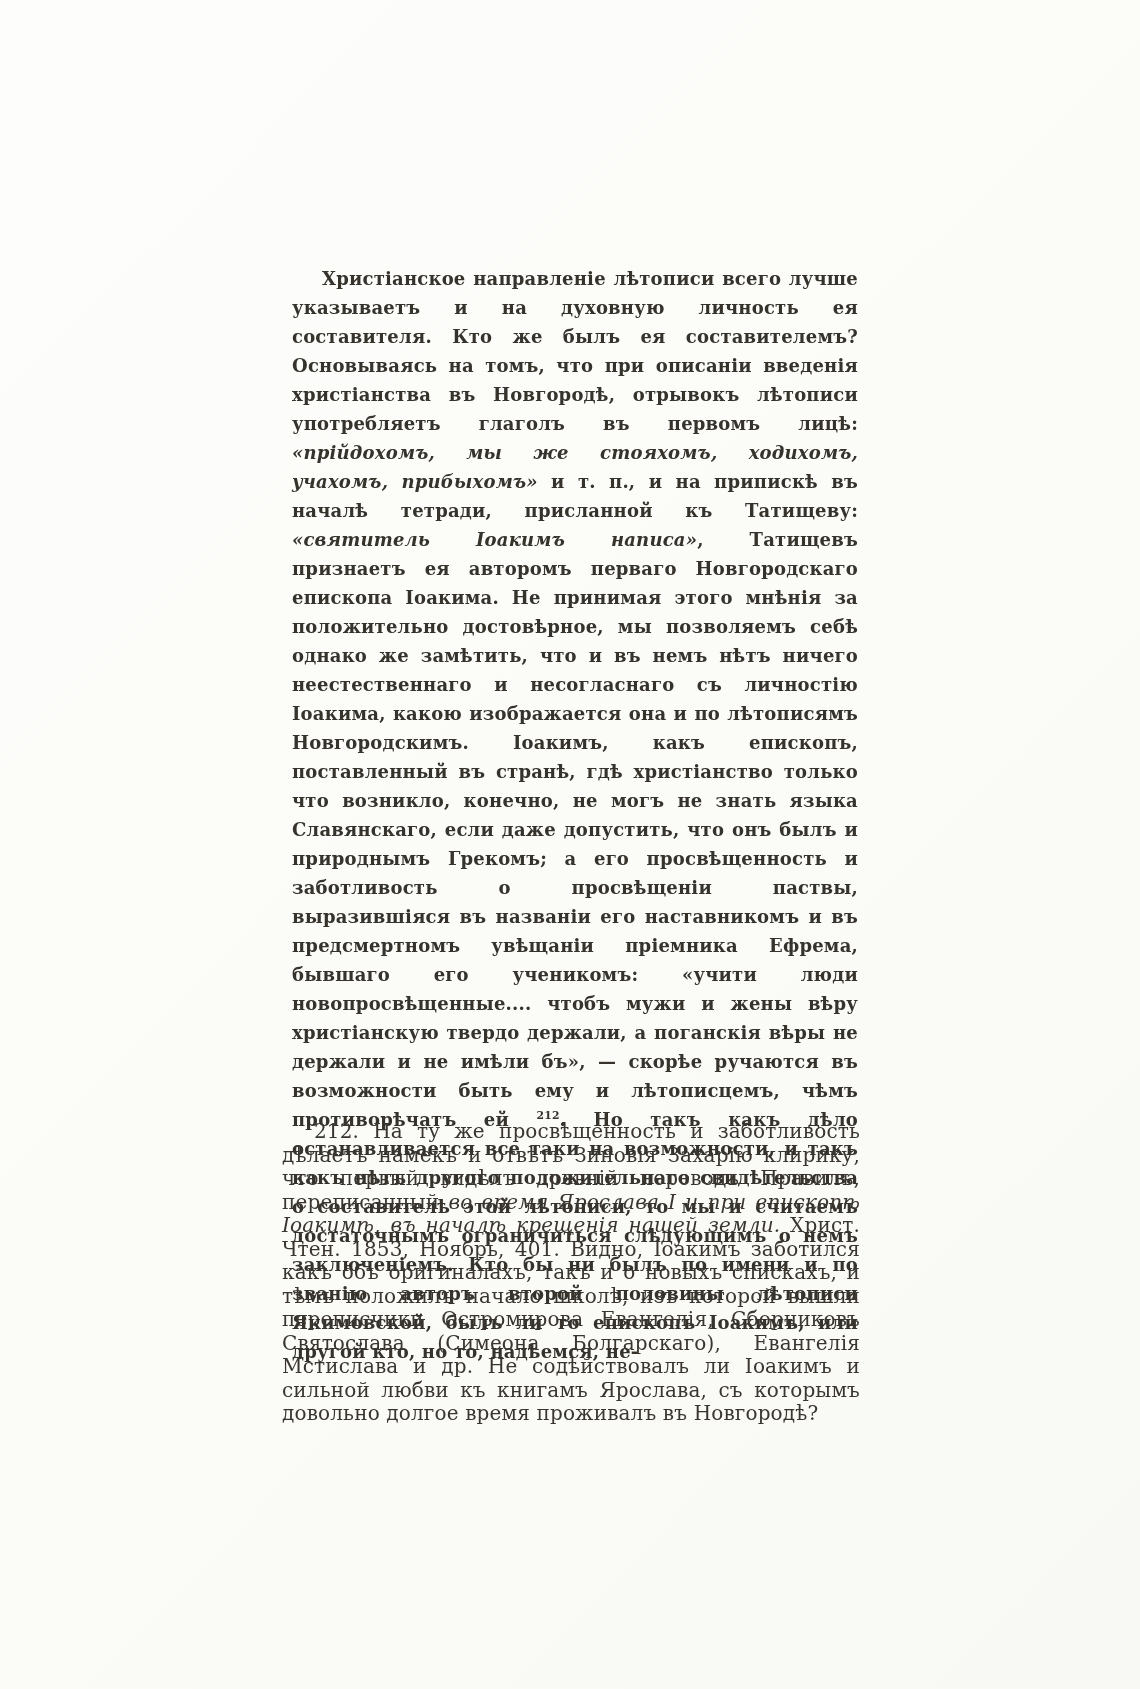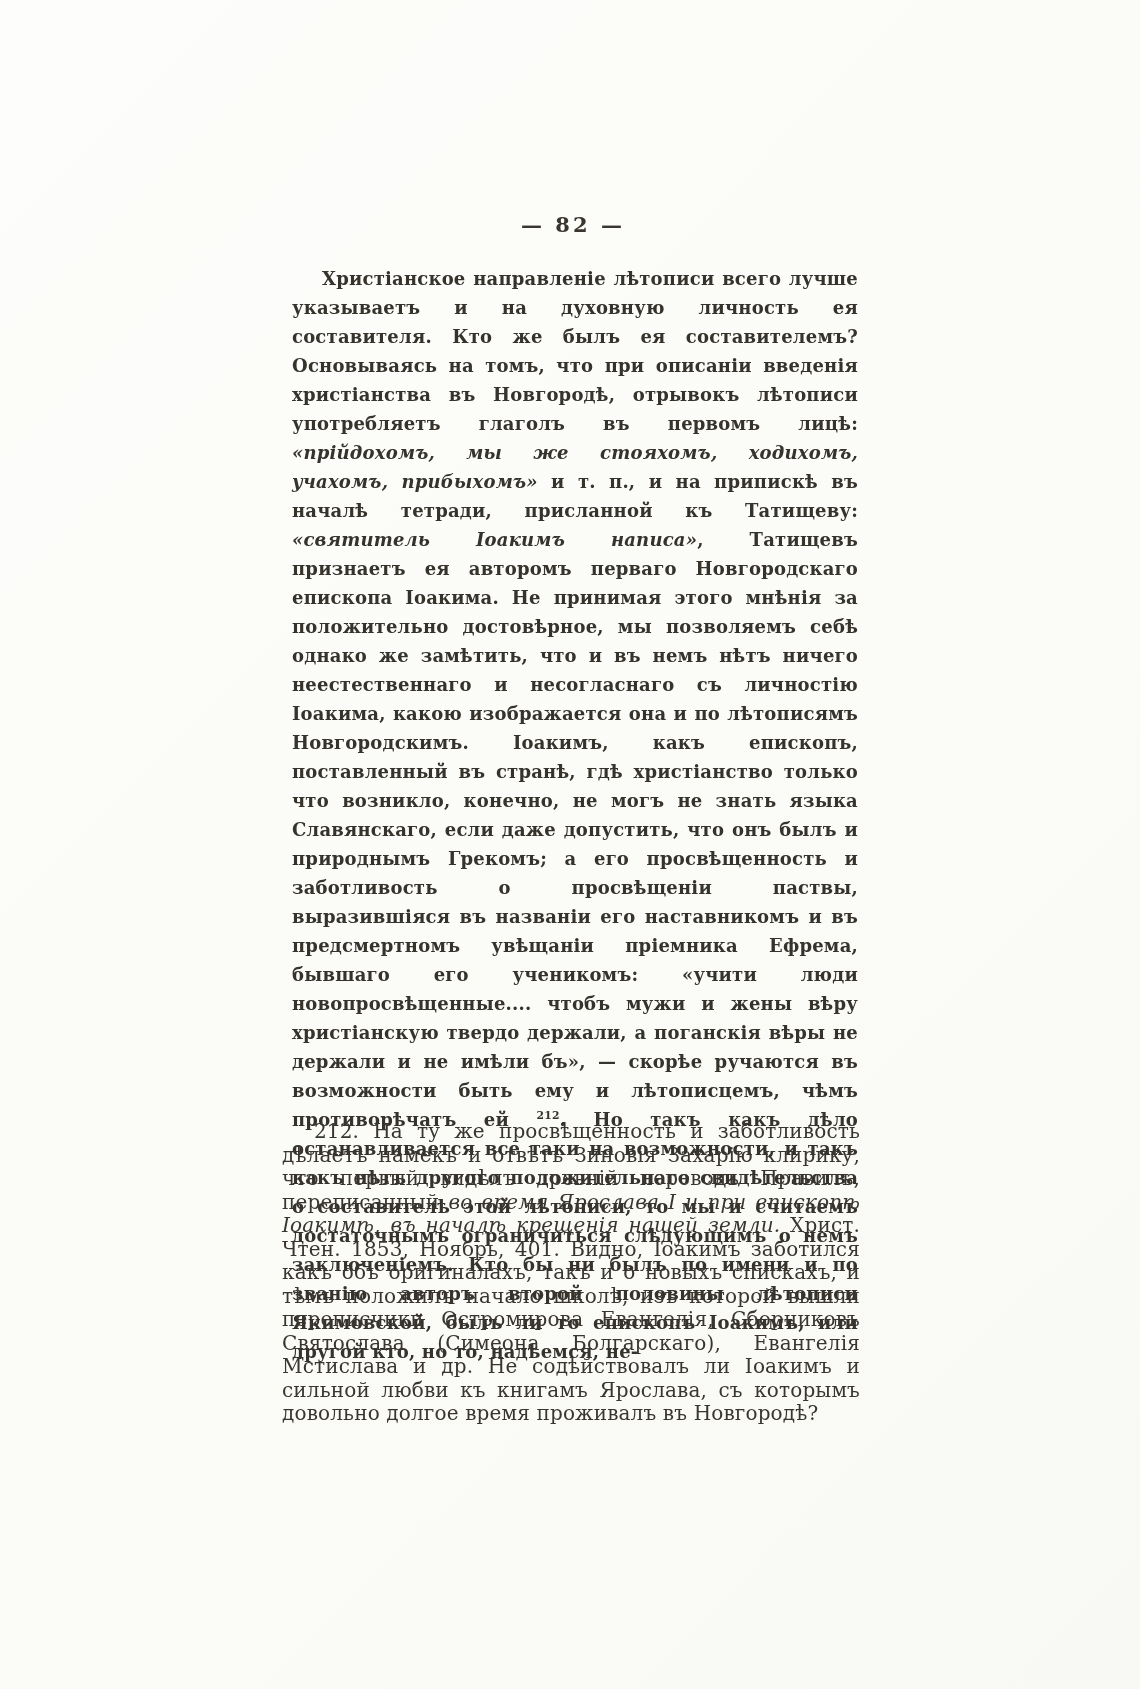--- a/index.html
+++ b/index.html
@@ -77,7 +77,6 @@
 
 <div class="page">
 
-  <div class="pageno">— 82 —</div>
 
   <div class="main">
     <p><span>Христіанское направленіе лѣтописи всего лучше указываетъ и на духовную личность ея составителя. Кто же былъ ея составителемъ? Основываясь на томъ, что при описаніи введенія христіанства въ Новгородѣ, отрывокъ лѣтописи употребляетъ глаголъ въ первомъ лицѣ: </span><span class="it">«прійдохомъ, мы же стояхомъ, ходихомъ, учахомъ, прибыхомъ»</span><span> и т. п., и на припискѣ въ началѣ тетради, присланной къ Татищеву: </span><span class="it">«святитель Іоакимъ написа»</span><span>, Татищевъ признаетъ ея авторомъ перваго Новгородскаго епископа Іоакима. Не принимая этого мнѣнія за положительно достовѣрное, мы позволяемъ себѣ однако же замѣтить, что и въ немъ нѣтъ ничего неестественнаго и несогласнаго съ личностію Іоакима, какою изображается она и по лѣтописямъ Новгородскимъ. Іоакимъ, какъ епископъ, поставленный въ странѣ, гдѣ христіанство только что возникло, конечно, не могъ не знать языка Славянскаго, если даже допустить, что онъ былъ и природнымъ Грекомъ; а его просвѣщенность и заботливость о просвѣщеніи паствы, выразившіяся въ названіи его наставникомъ и въ предсмертномъ увѣщаніи пріемника Ефрема, бывшаго его ученикомъ: «учити люди новопросвѣщенные.... чтобъ мужи и жены вѣру христіанскую твердо держали, а поганскія вѣры не держали и не имѣли бъ», — скорѣе ручаются въ возможности быть ему и лѣтописцемъ, чѣмъ противорѣчатъ ей </span><sup>212</sup><span>. Но такъ какъ дѣло останавливается все таки на возможности, и такъ какъ нѣтъ другого положительнаго свидѣтельства о составителѣ этой лѣтописи, то мы и считаемъ достаточнымъ ограничиться слѣдующимъ о немъ заключеніемъ. Кто бы ни былъ по имени и по званію авторъ второй половины лѣтописи Якимовской, былъ ли то епископъ Іоакимъ, или другой кто, но то, надѣемся, не-</span></p>

